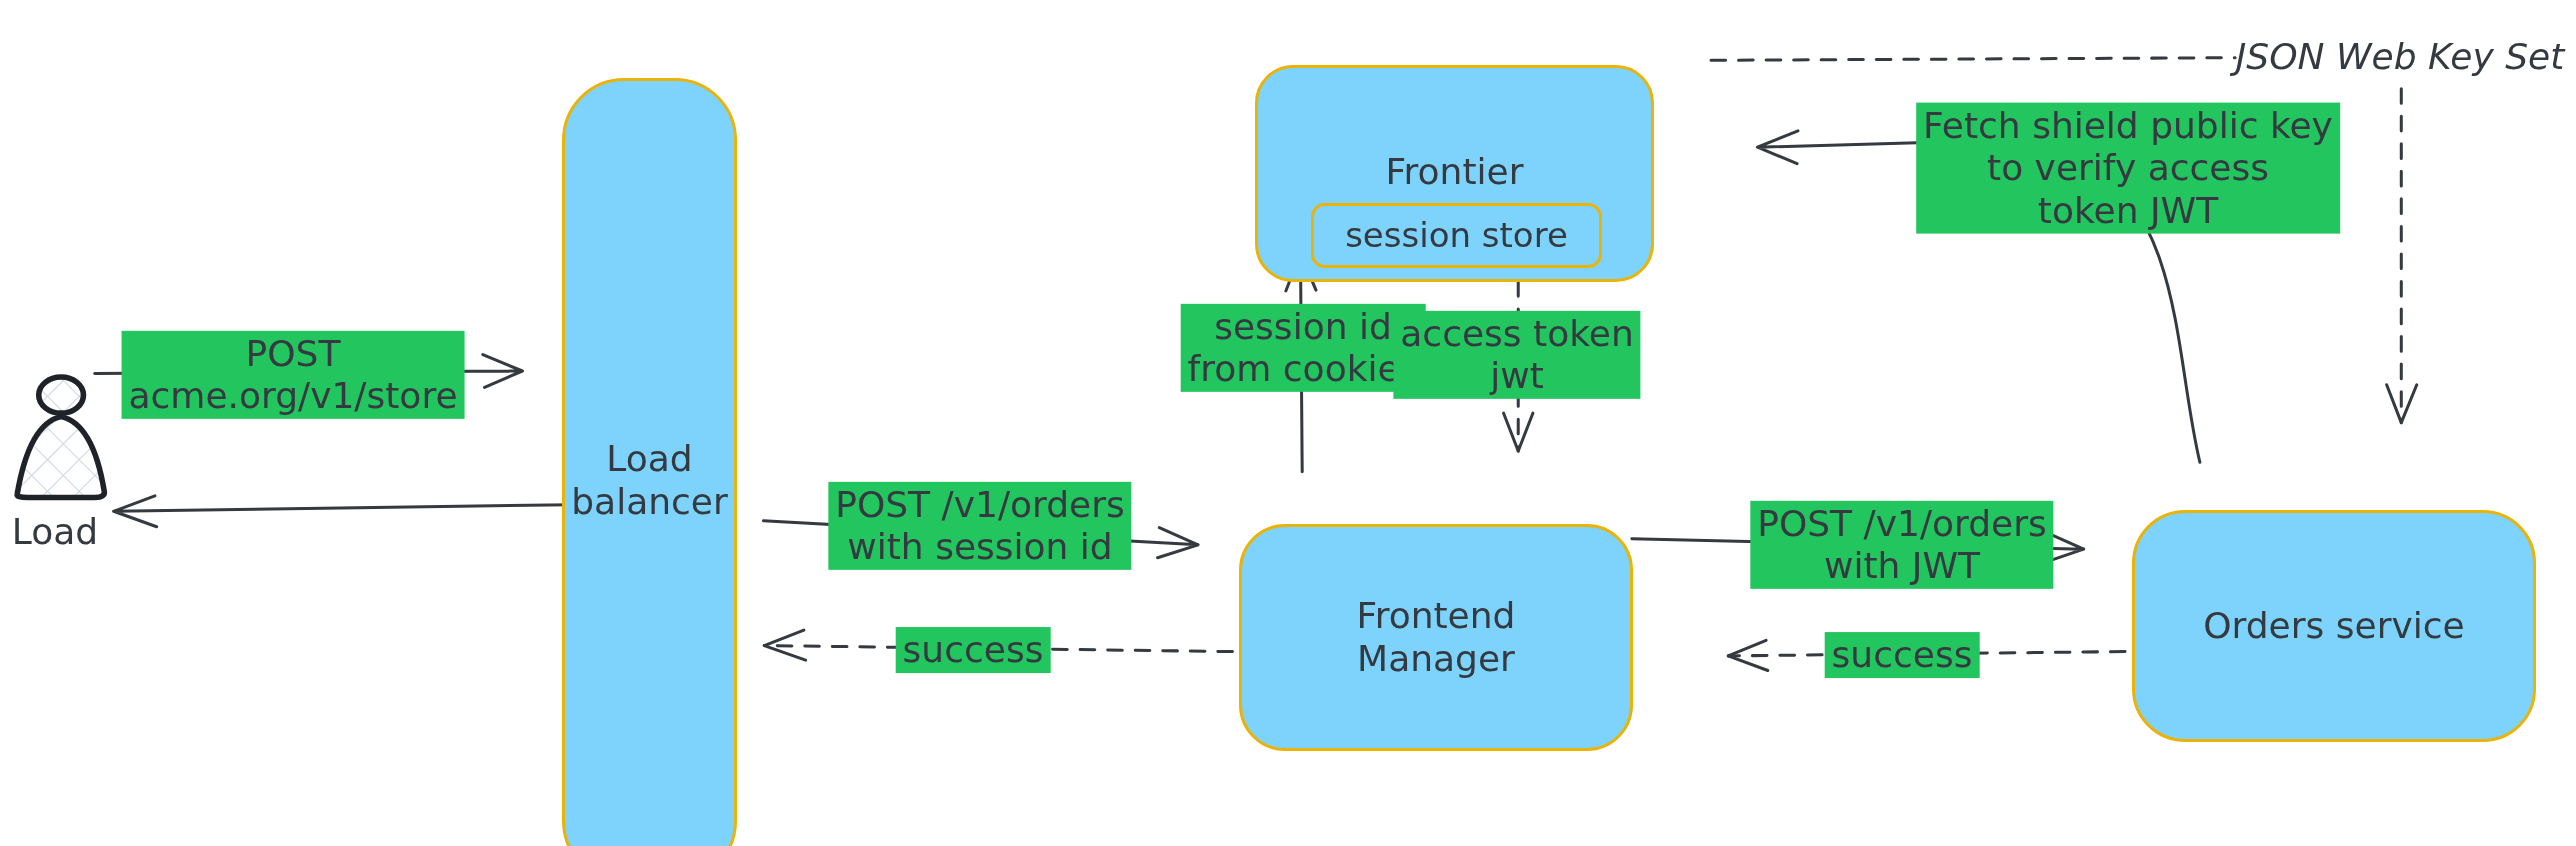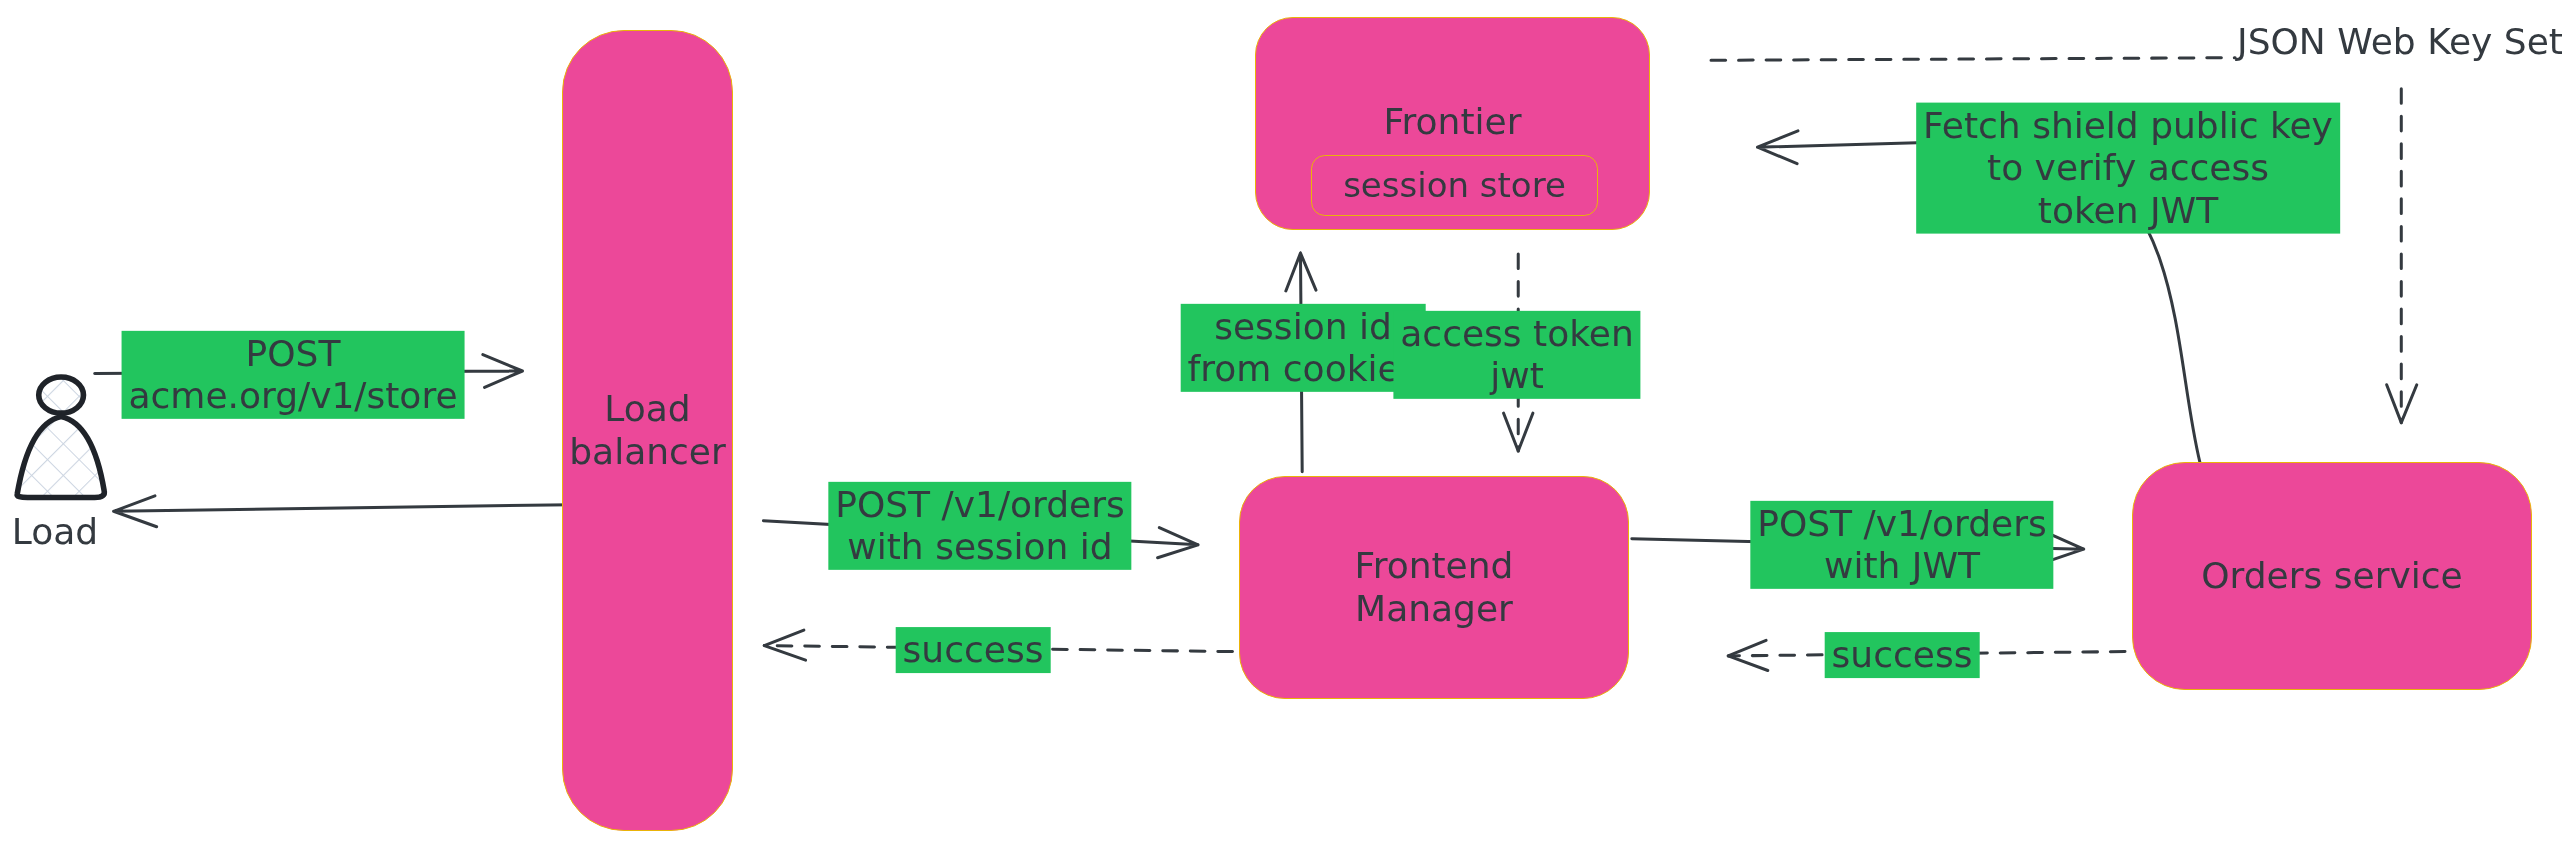--- a/index.html
+++ b/index.html
@@ -33,7 +33,7 @@
        padding:1.7px 6.9px;}
   .lbl.nobg{background:transparent;}
   #lbl-user{left:55px;top:532px;white-space:nowrap;}
-  #lbl-jwks{left:2400px;top:42px;white-space:nowrap;}
+  #lbl-jwks{left:2400px;top:57px;white-space:nowrap;font-style:italic;}
   #lbl-user-lb{left:293px;top:375px;}
   #lbl-lb-fm{left:980px;top:526px;}
   #lbl-fm-lb{left:973px;top:650px;}

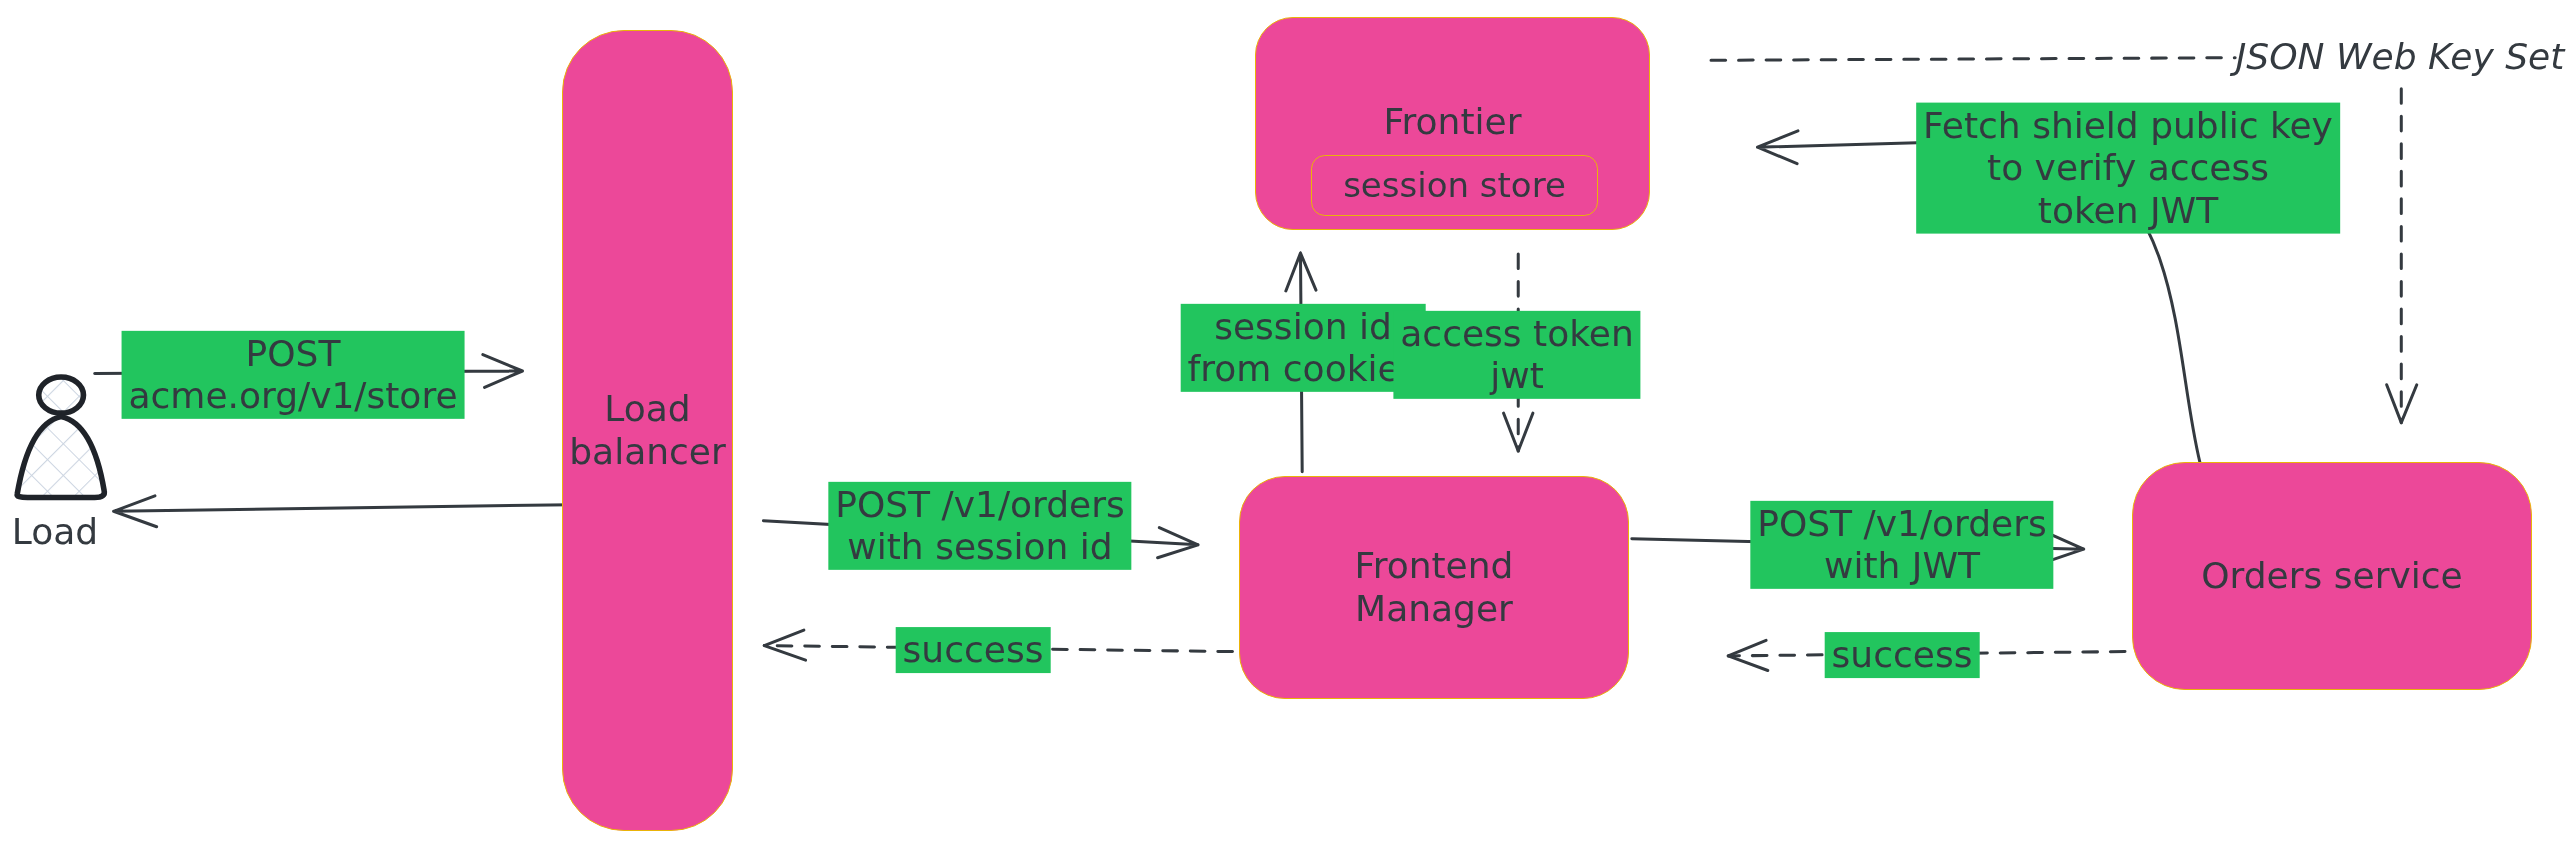--- a/index.html
+++ b/index.html
@@ -14,9 +14,9 @@
   .figure-stroke{stroke:#1f2329;stroke-width:6.5;stroke-linecap:round;stroke-linejoin:round;}
 
   
-  .node{position:absolute;background:#ec4899;border:1px solid #eab308;z-index:2;
+  .node{position:absolute;background:#7dd3fc;border:3px solid #eab308;z-index:2;
         display:flex;align-items:center;justify-content:center;text-align:center;
-        white-space:pre-line;font-size:36px;line-height:1.18;}
+        white-space:pre-line;font-size:36px;line-height:1.18;margin-top:48px;}
   #node-load-balancer{left:562px;top:30px;width:169px;height:799px;border-radius:62px;}
   #node-frontier{left:1255px;top:17px;width:393px;height:211px;border-radius:38px;
                  align-items:flex-start;}

